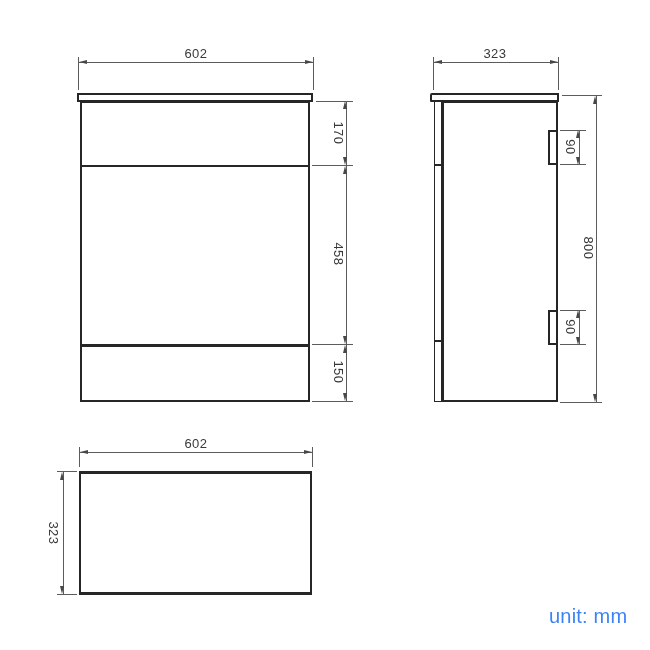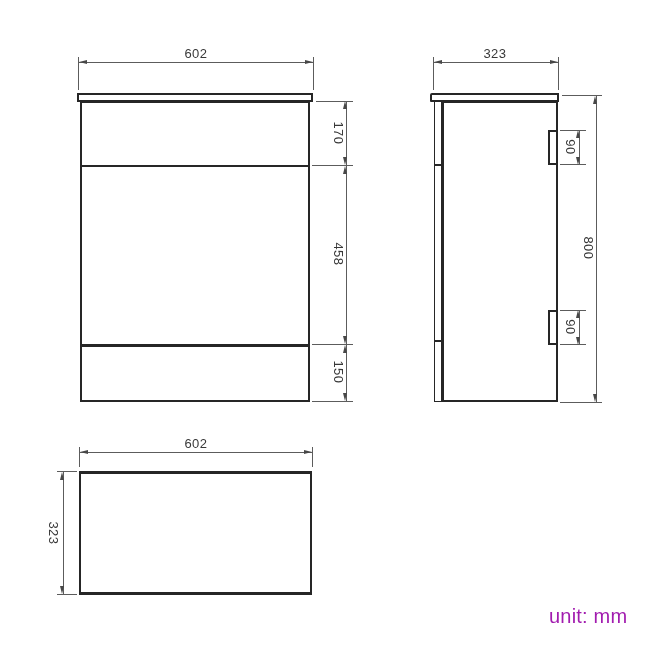--- a/index.html
+++ b/index.html
@@ -28,7 +28,7 @@
   .arr.u { border-width:0 2.5px 8px 2.5px; border-bottom-color:#474747; }
   .arr.d { border-width:8px 2.5px 0 2.5px; border-top-color:#474747; }
   .unit-note {
-    position:absolute; font-size:20px; color:#a21caf; font-weight:500;
+    position:absolute; font-size:20px; color:#3b82f6; font-weight:500;
     letter-spacing:0.2px;
   }
 </style>

